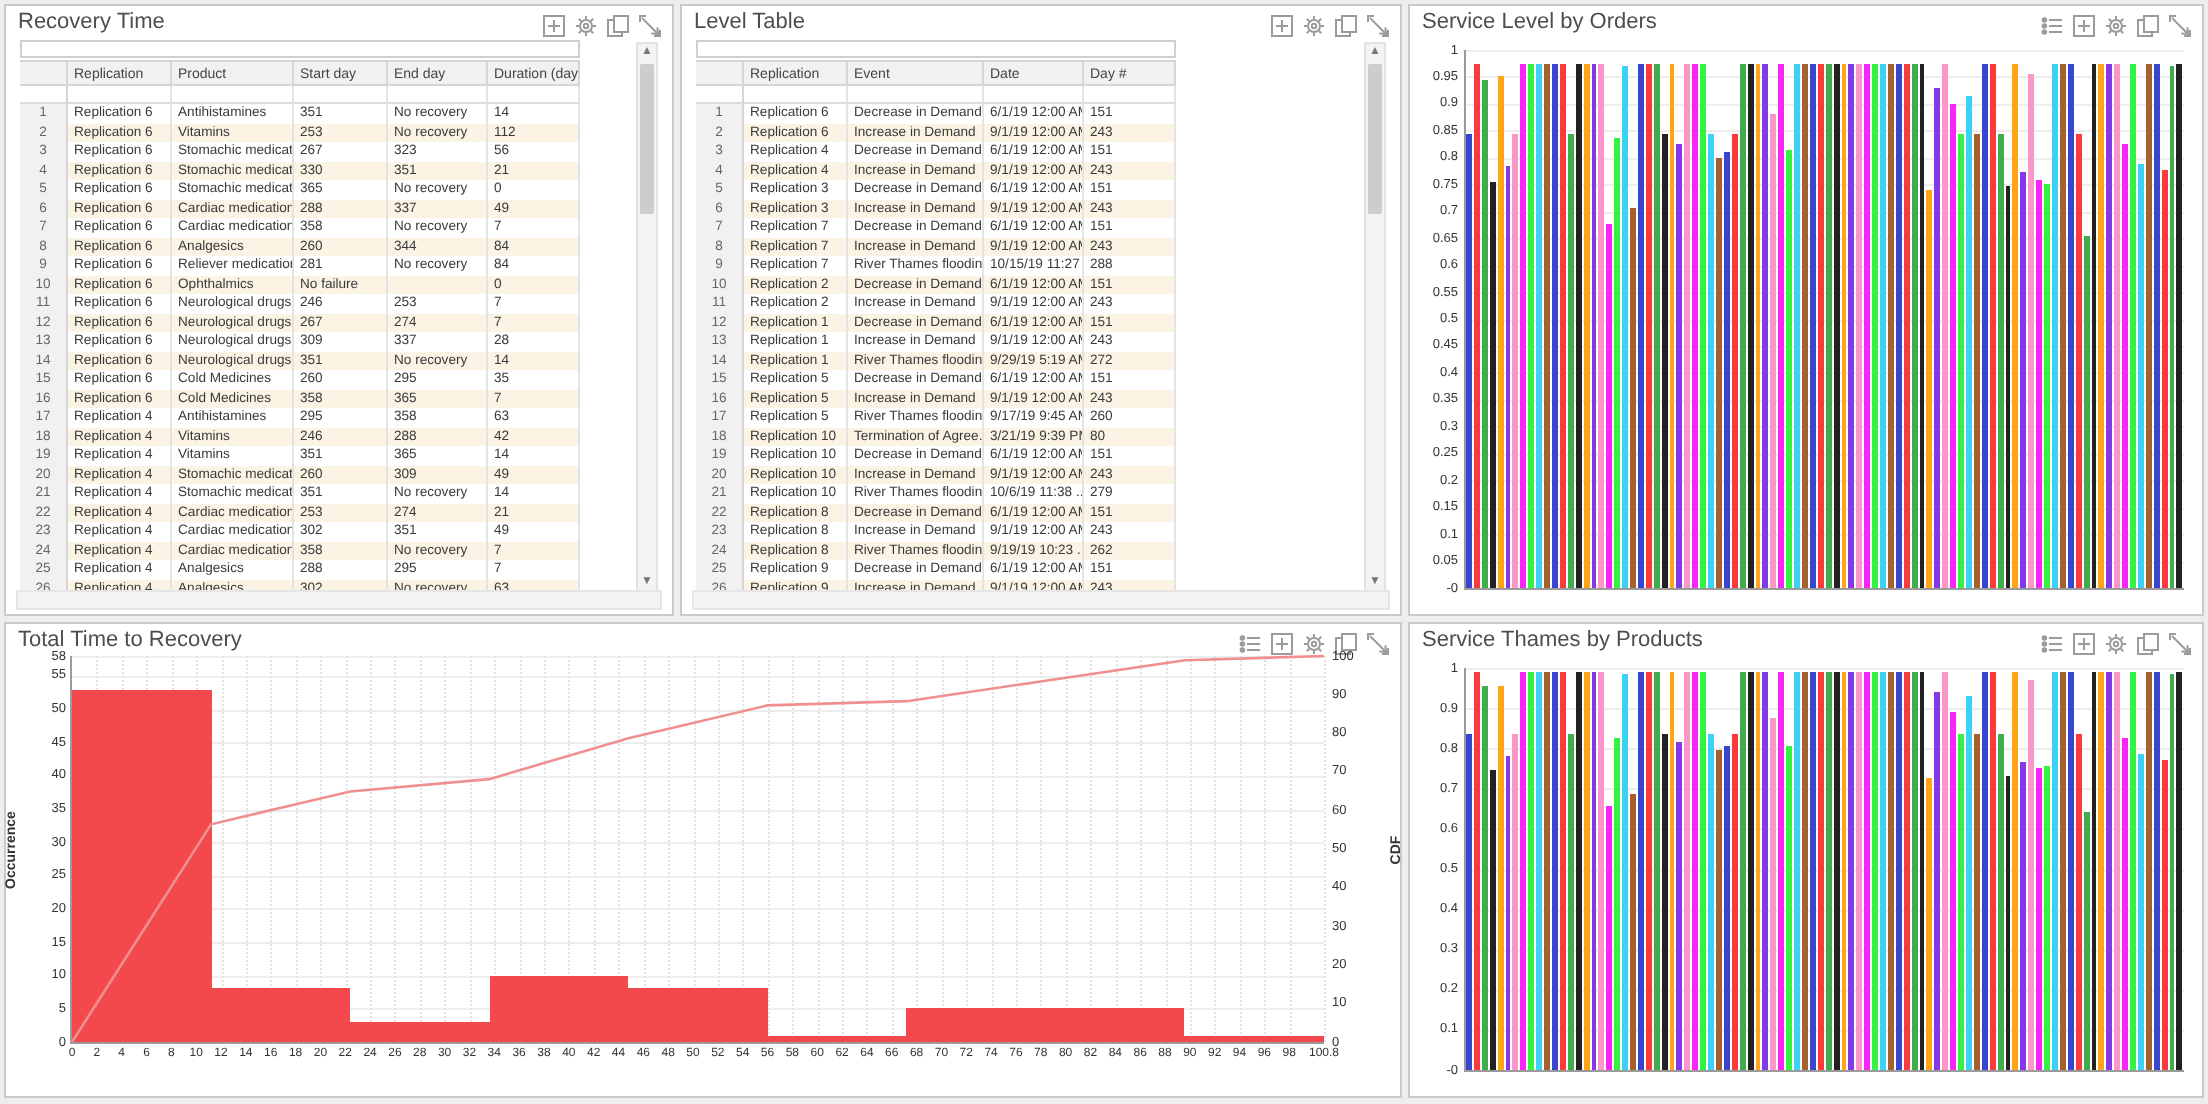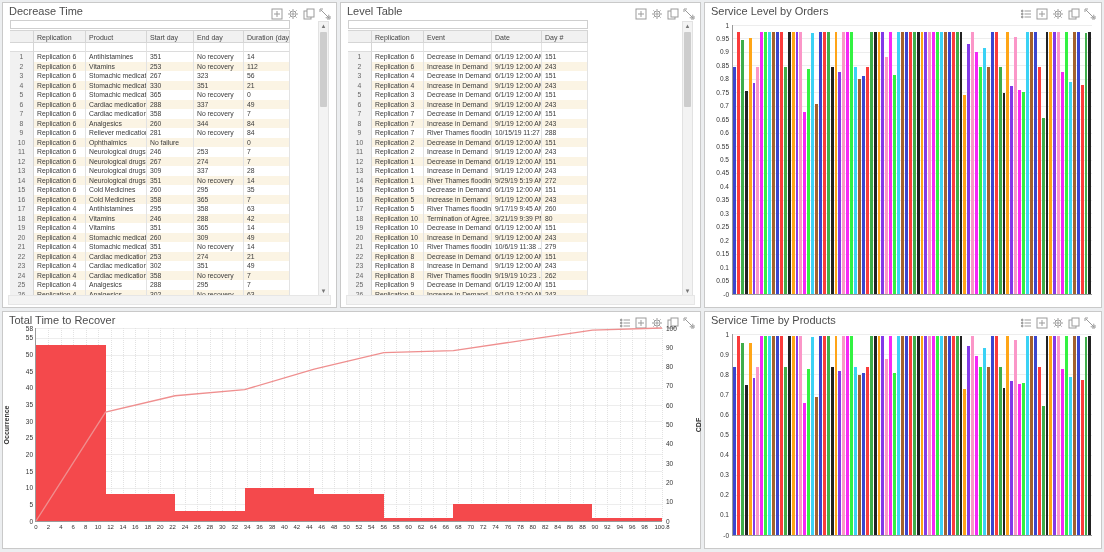--- a/index.html
+++ b/index.html
@@ -44,7 +44,7 @@
 <body>
 
 <div class="panel" style="left:2px;top:2px;width:335px;height:306px;">
-  <div class="ptitle">Decrease Time</div>
+  <div class="ptitle">Recovery Time</div>
   <div class="toolbar">
       <span class="tbicon"><svg viewBox="0 0 12 12">
           <g stroke="#9b9b9b" stroke-width="1" fill="none">

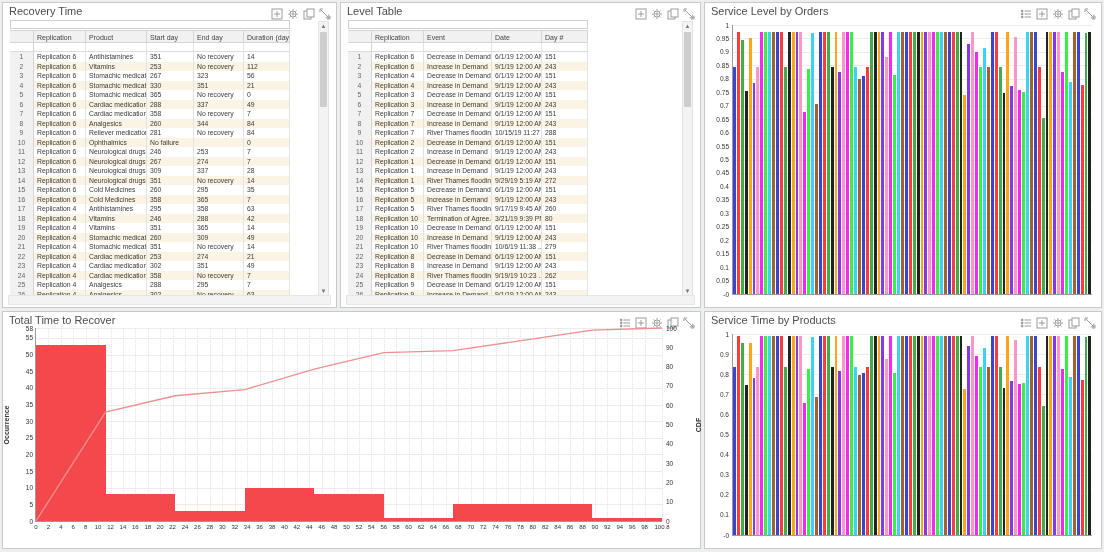--- a/index.html
+++ b/index.html
@@ -752,7 +752,7 @@
 </div>
 
 <div class="panel" style="left:2px;top:311px;width:699px;height:238px;">
-  <div class="ptitle">Total Time to Recover</div>
+  <div class="ptitle">Total Time to Recovery</div>
   <div class="toolbar">
       <span class="tbicon"><svg viewBox="0 0 12 12">
           <g stroke="#9b9b9b" stroke-width="1" fill="#9b9b9b">

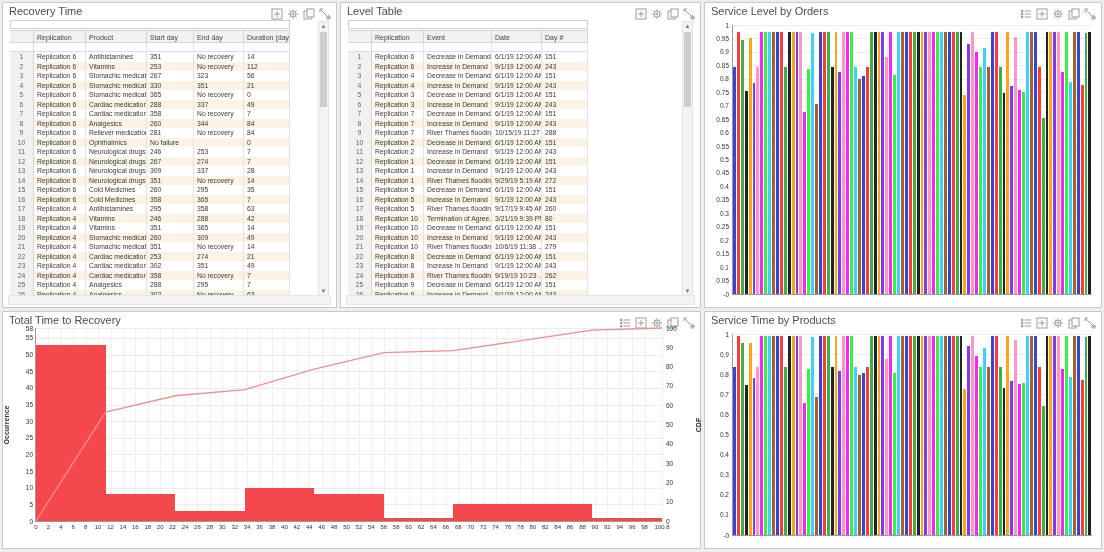--- a/index.html
+++ b/index.html
@@ -956,7 +956,7 @@
 </div>
 
 <div class="panel" style="left:704px;top:311px;width:398px;height:238px;">
-  <div class="ptitle">Service Time by Products</div>
+  <div class="ptitle">Service Thames by Products</div>
   <div class="toolbar">
       <span class="tbicon"><svg viewBox="0 0 12 12">
           <g stroke="#9b9b9b" stroke-width="1" fill="#9b9b9b">

